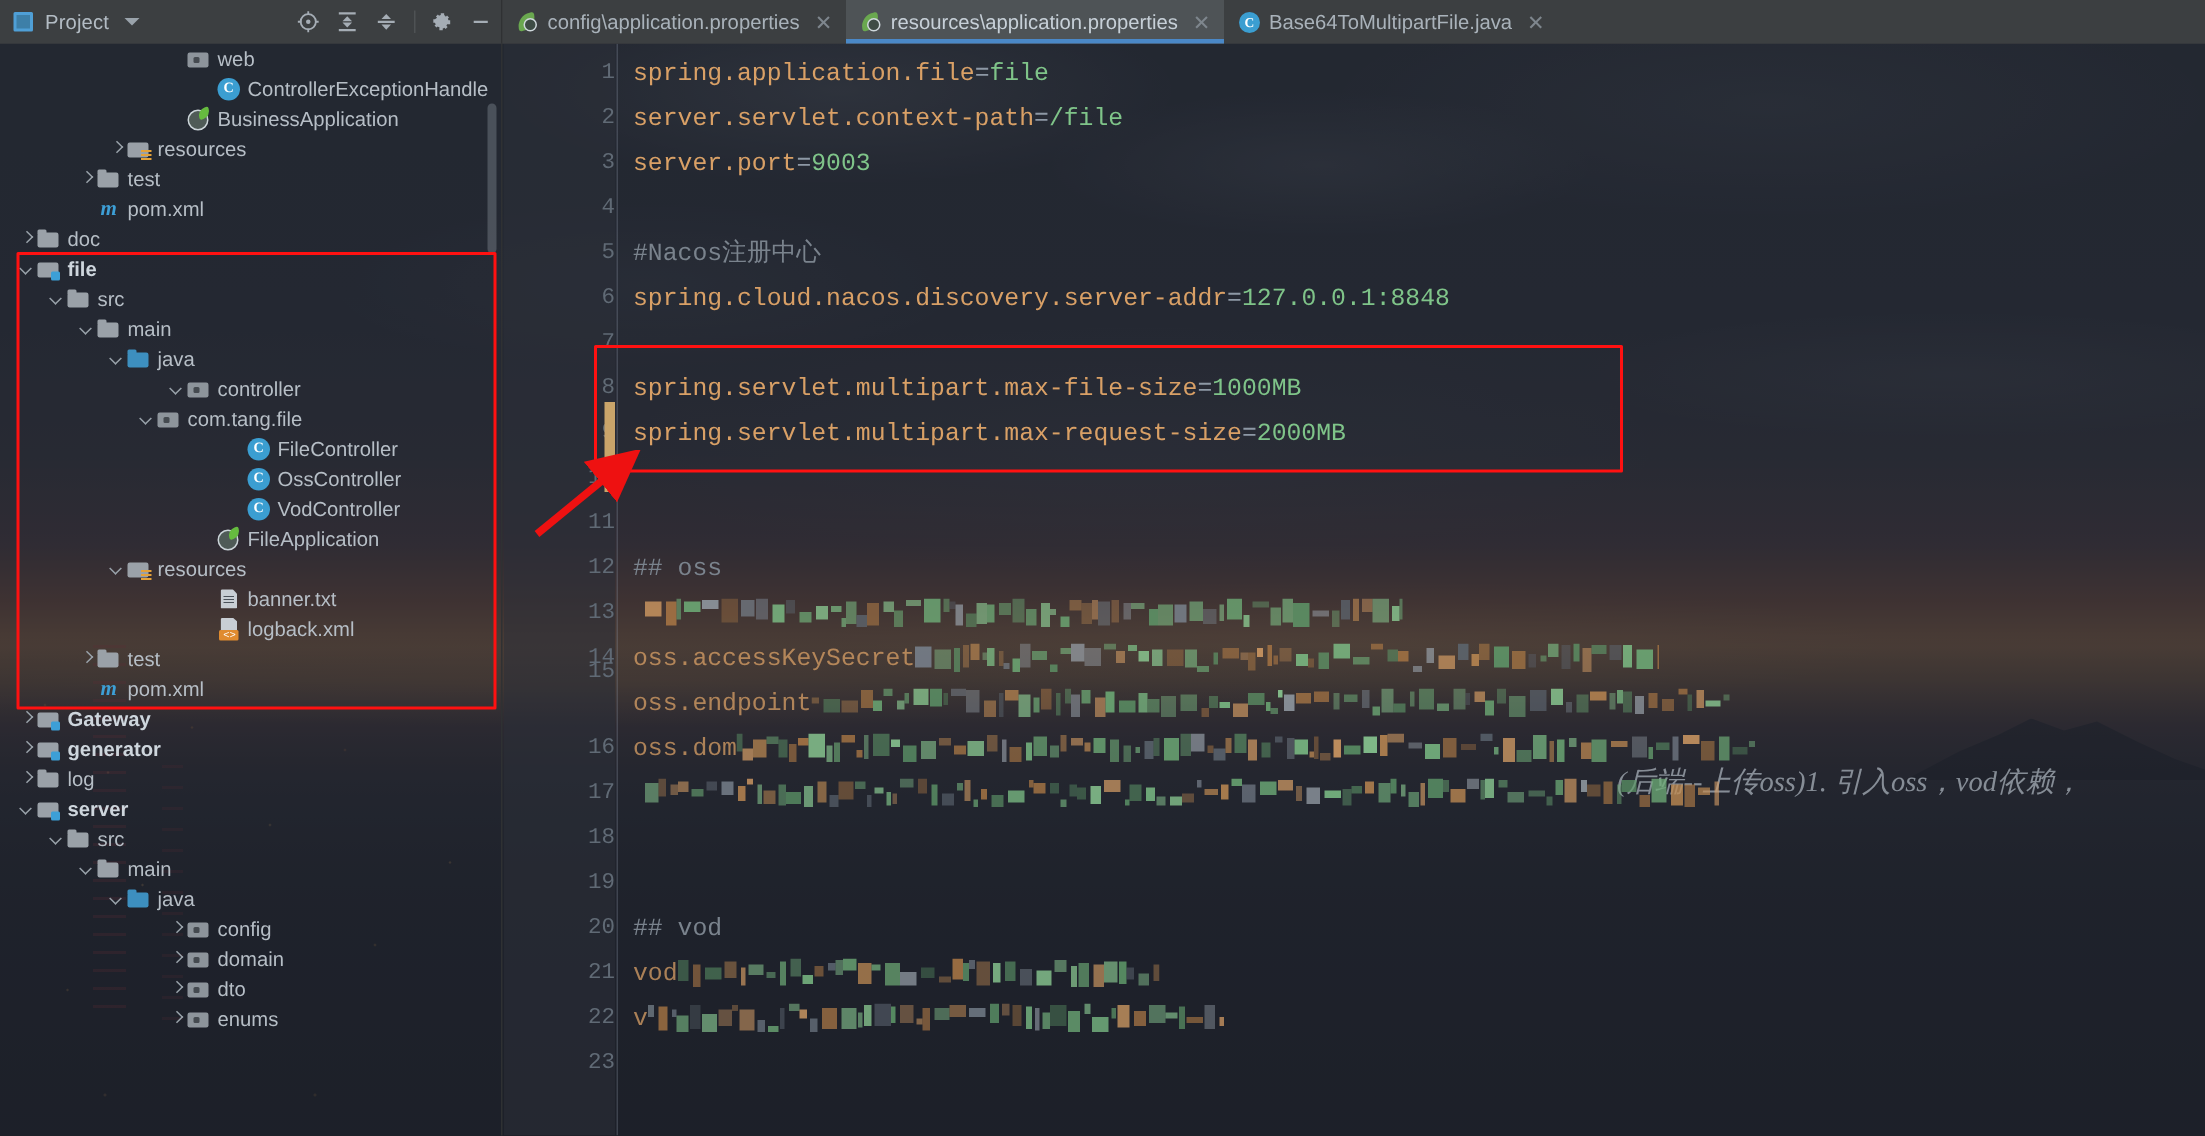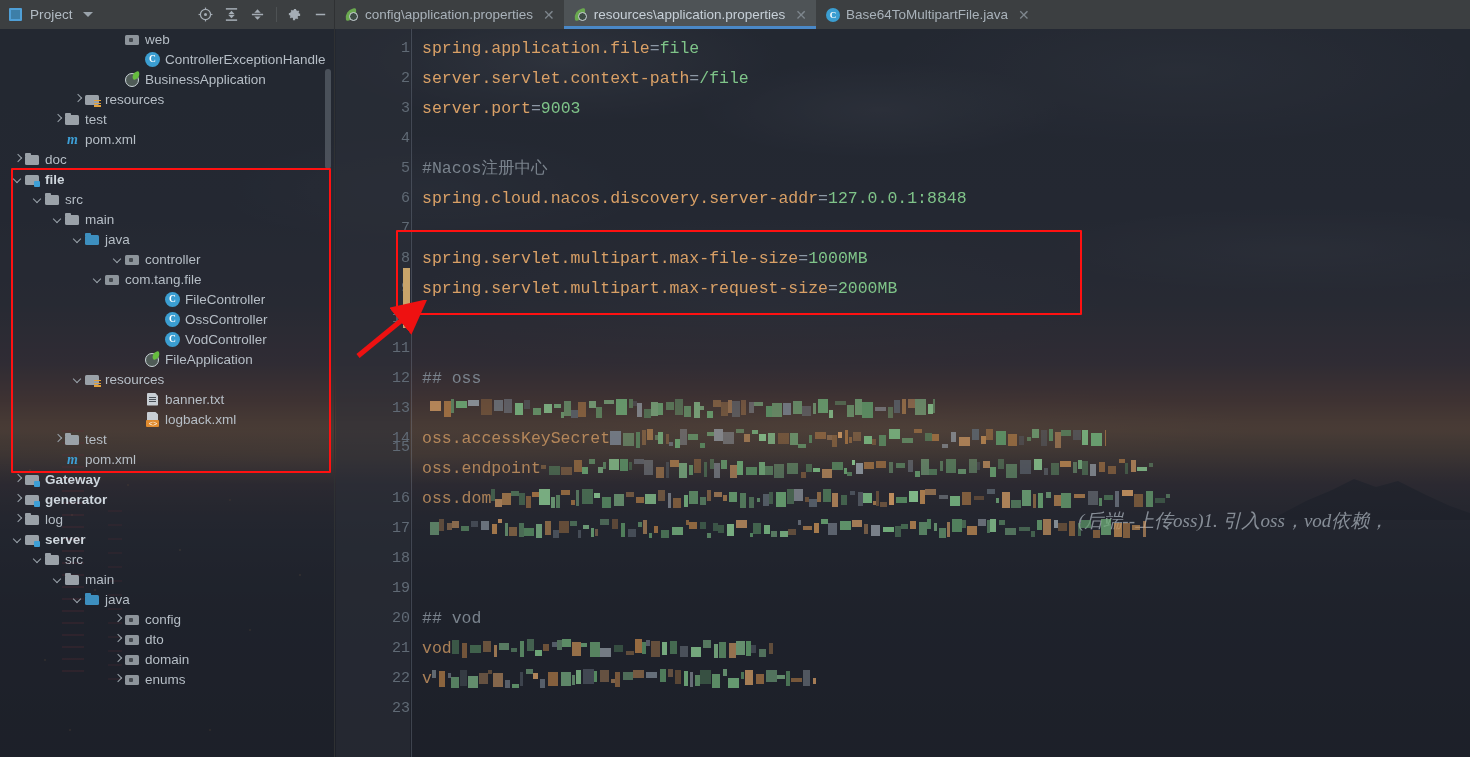--- a/index.html
+++ b/index.html
@@ -603,12 +603,12 @@
       <div class="row" style="padding-left: 112px;">
         <span class="arrow r"></span>
         <span class="ti ic-pkg"></span>
-        <span>dto</span>
+        <span>domain</span>
       </div>
       <div class="row" style="padding-left: 112px;">
         <span class="arrow r"></span>
         <span class="ti ic-pkg"></span>
-        <span>domain</span>
+        <span>dto</span>
       </div>
       <div class="row" style="padding-left: 112px;">
         <span class="arrow r"></span>

